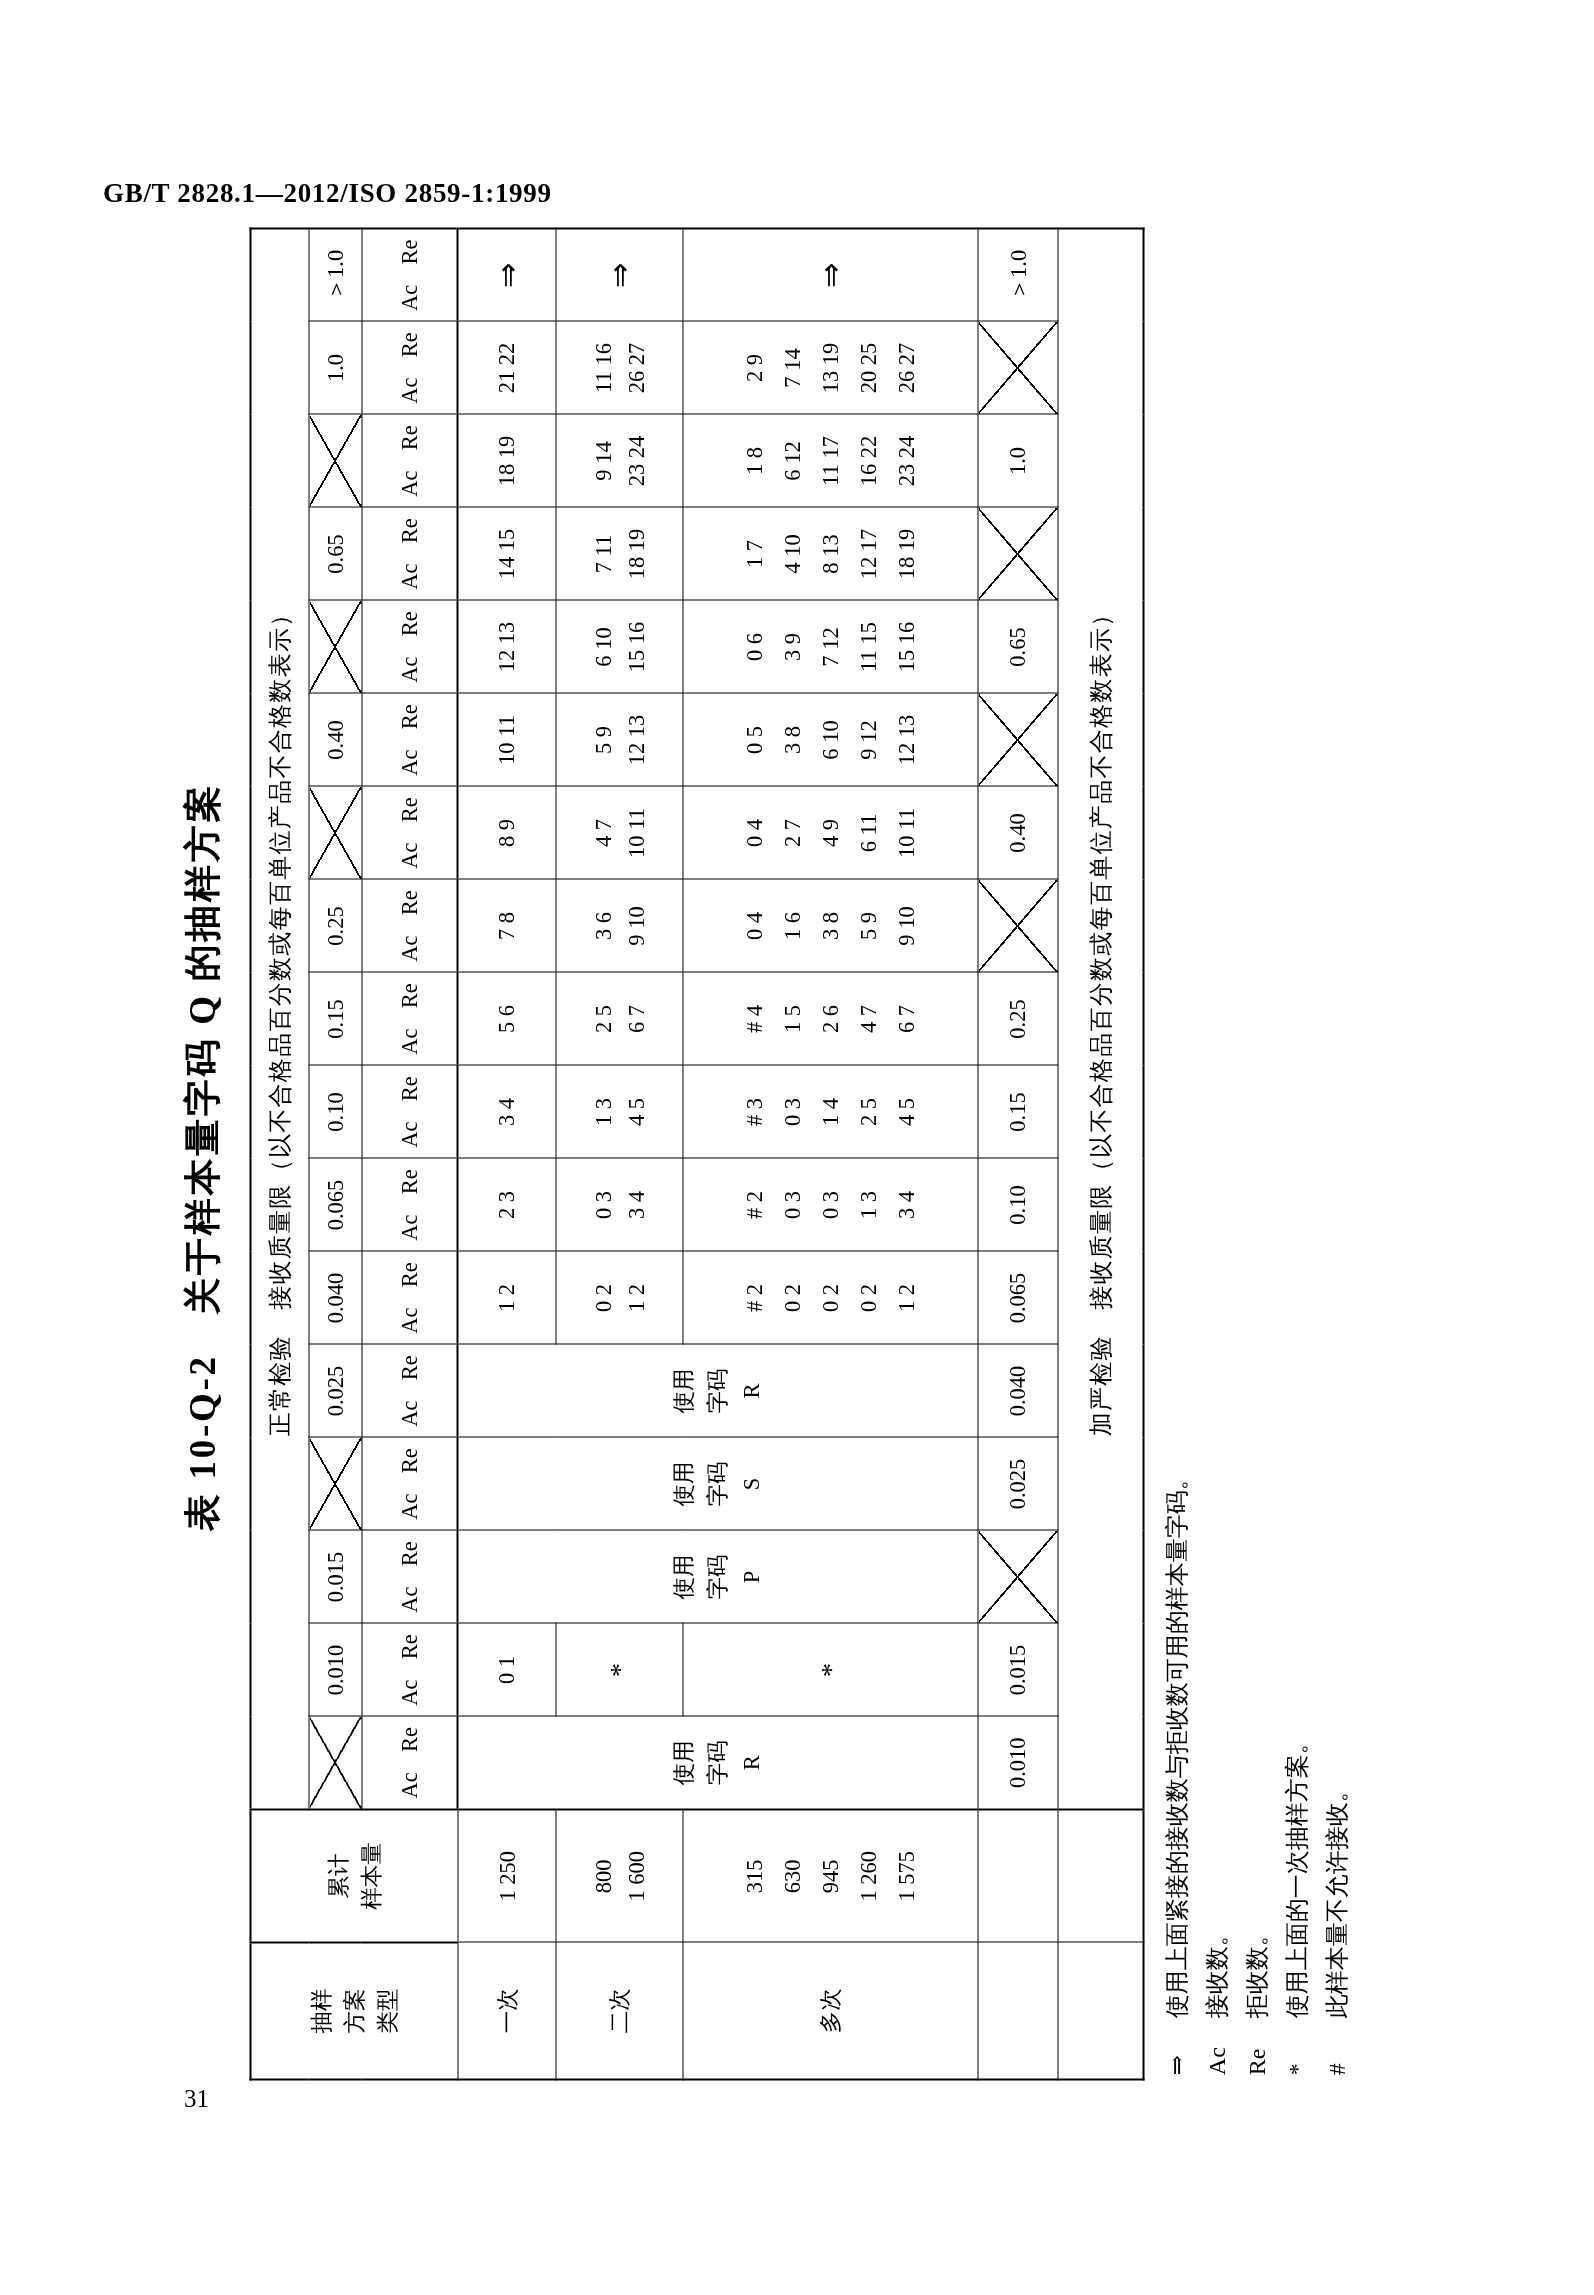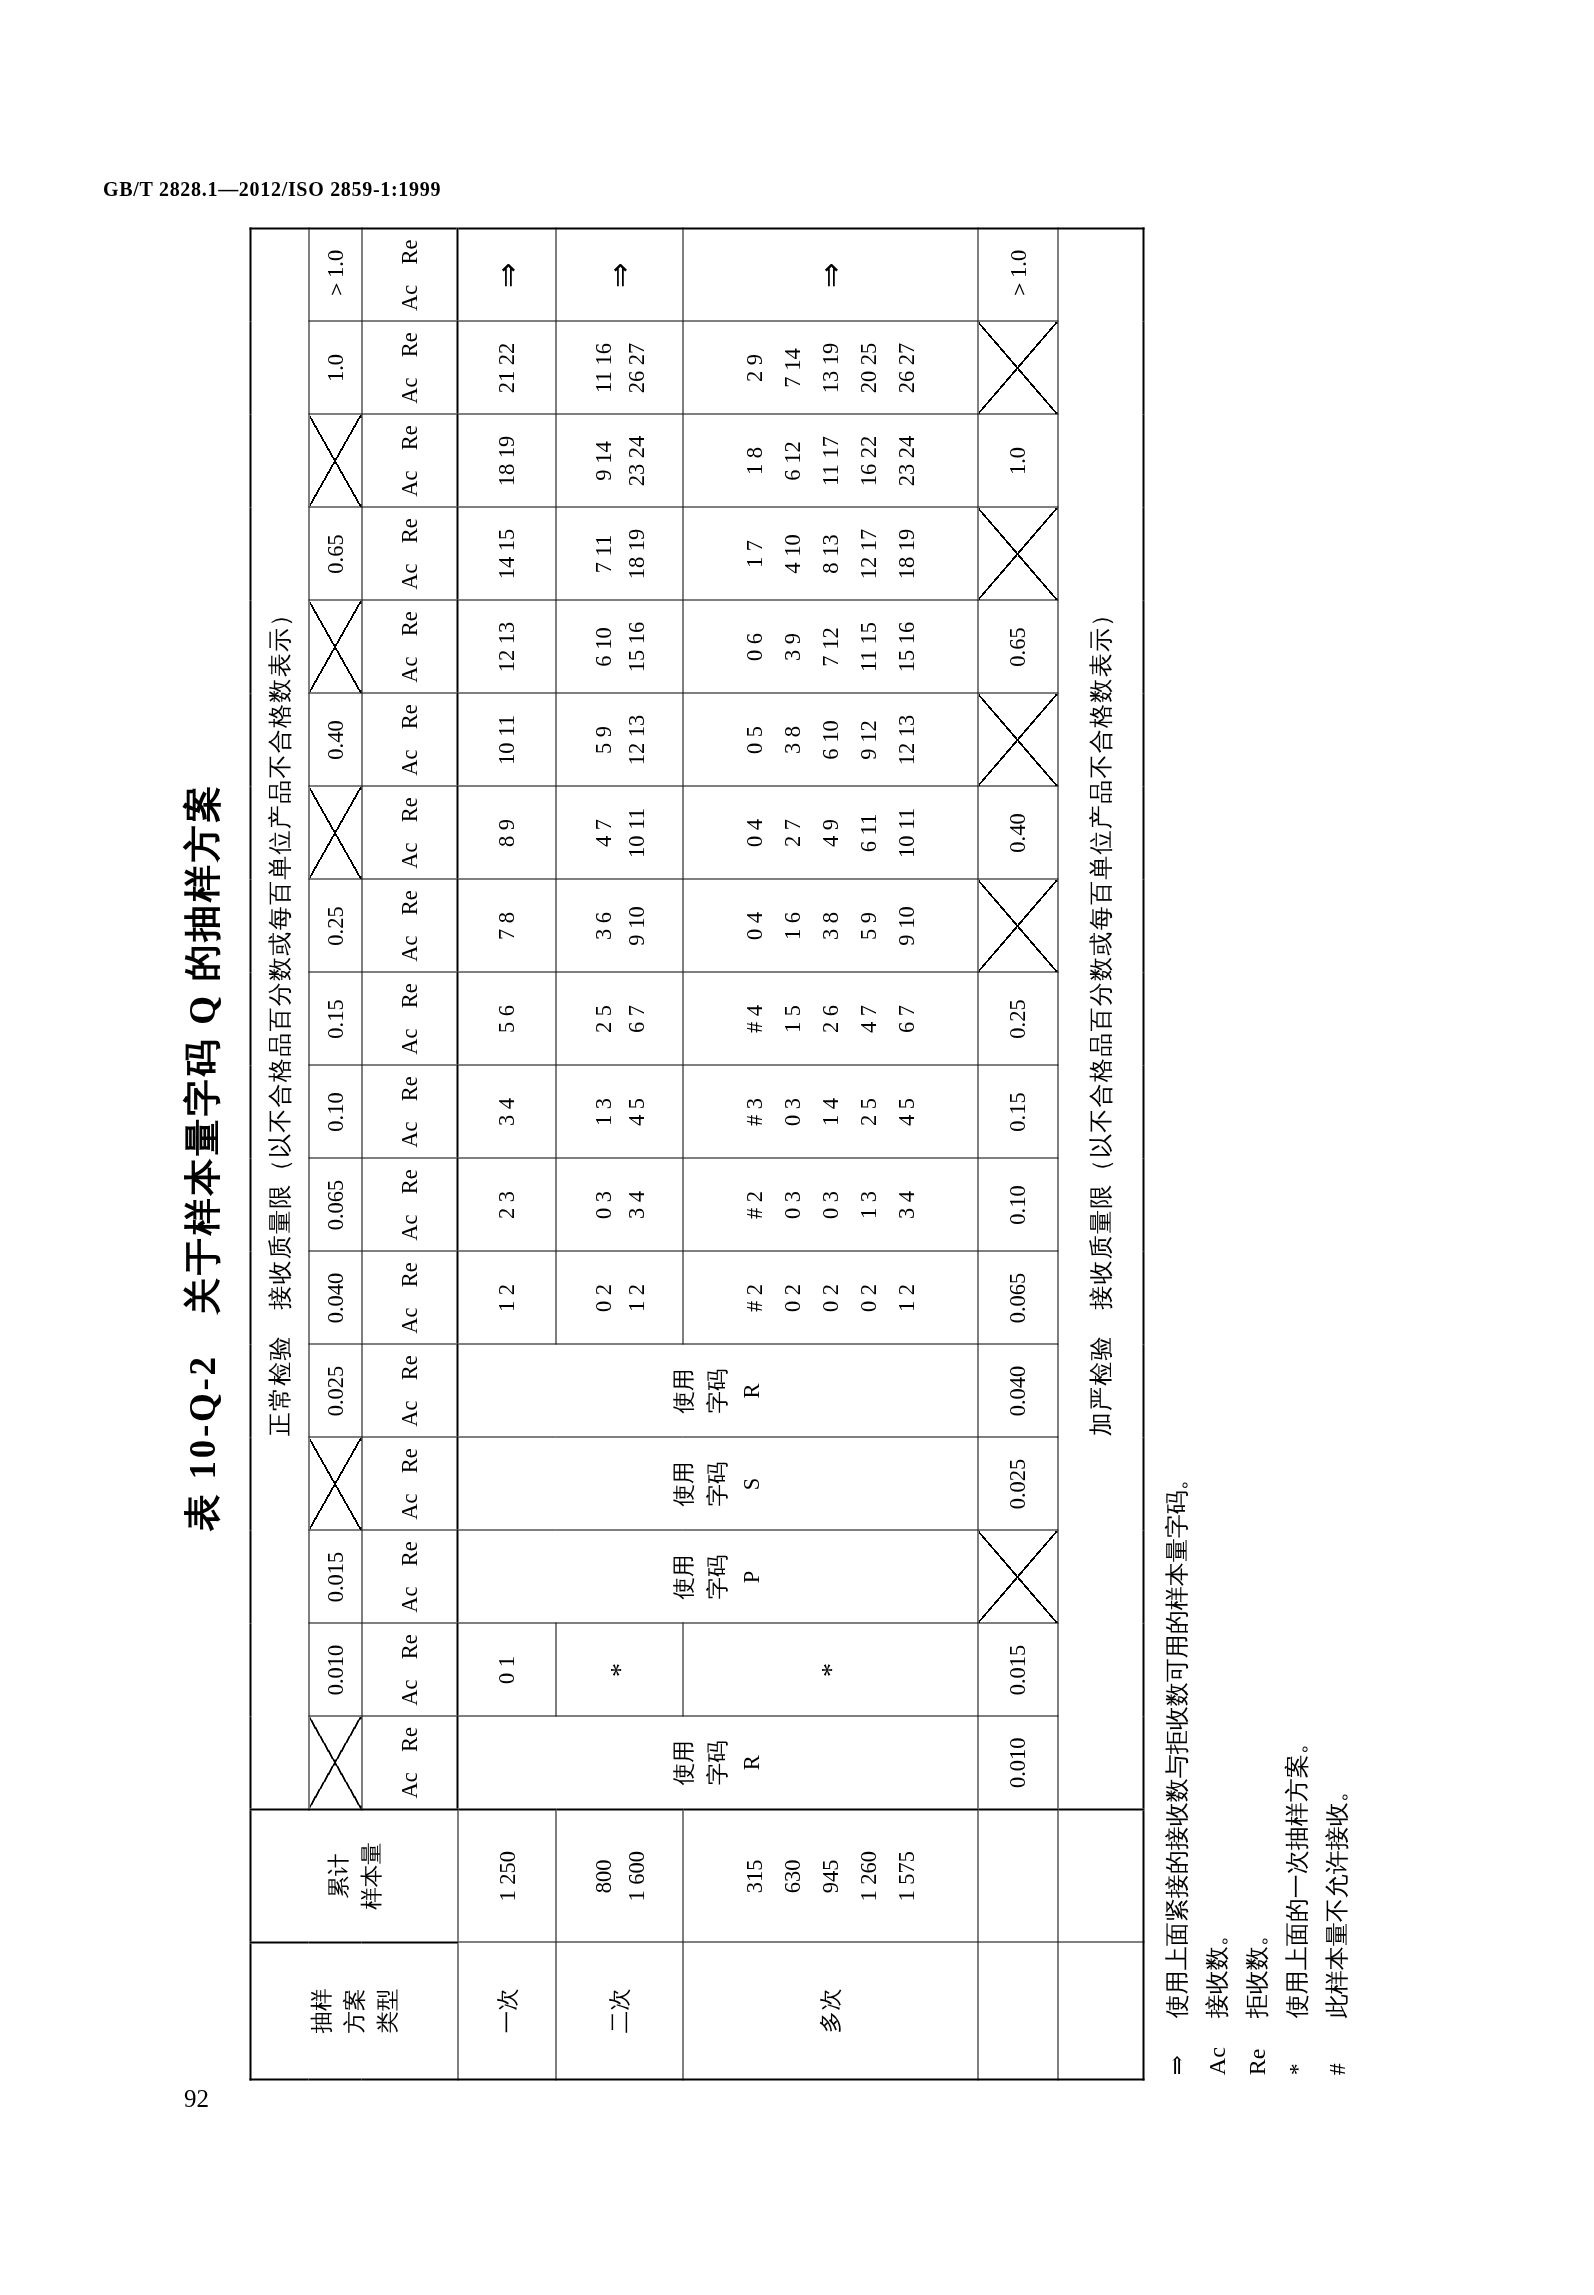--- a/index.html
+++ b/index.html
@@ -5,7 +5,7 @@
   html,body{margin:0;padding:0;}
   body{width:1594px;height:2295px;position:relative;background:#fff;color:#000;
        font-family:"Liberation Serif","DejaVu Serif",serif;overflow:hidden;}
-  #doc-header{position:absolute;left:103px;top:178px;font-size:20px;font-weight:bold;
+  #doc-header{position:absolute;left:103px;top:178px;font-size:27px;font-weight:bold;
               letter-spacing:0.7px;white-space:nowrap;}
   #page-number{position:absolute;left:184px;top:2085px;font-size:25px;}
   

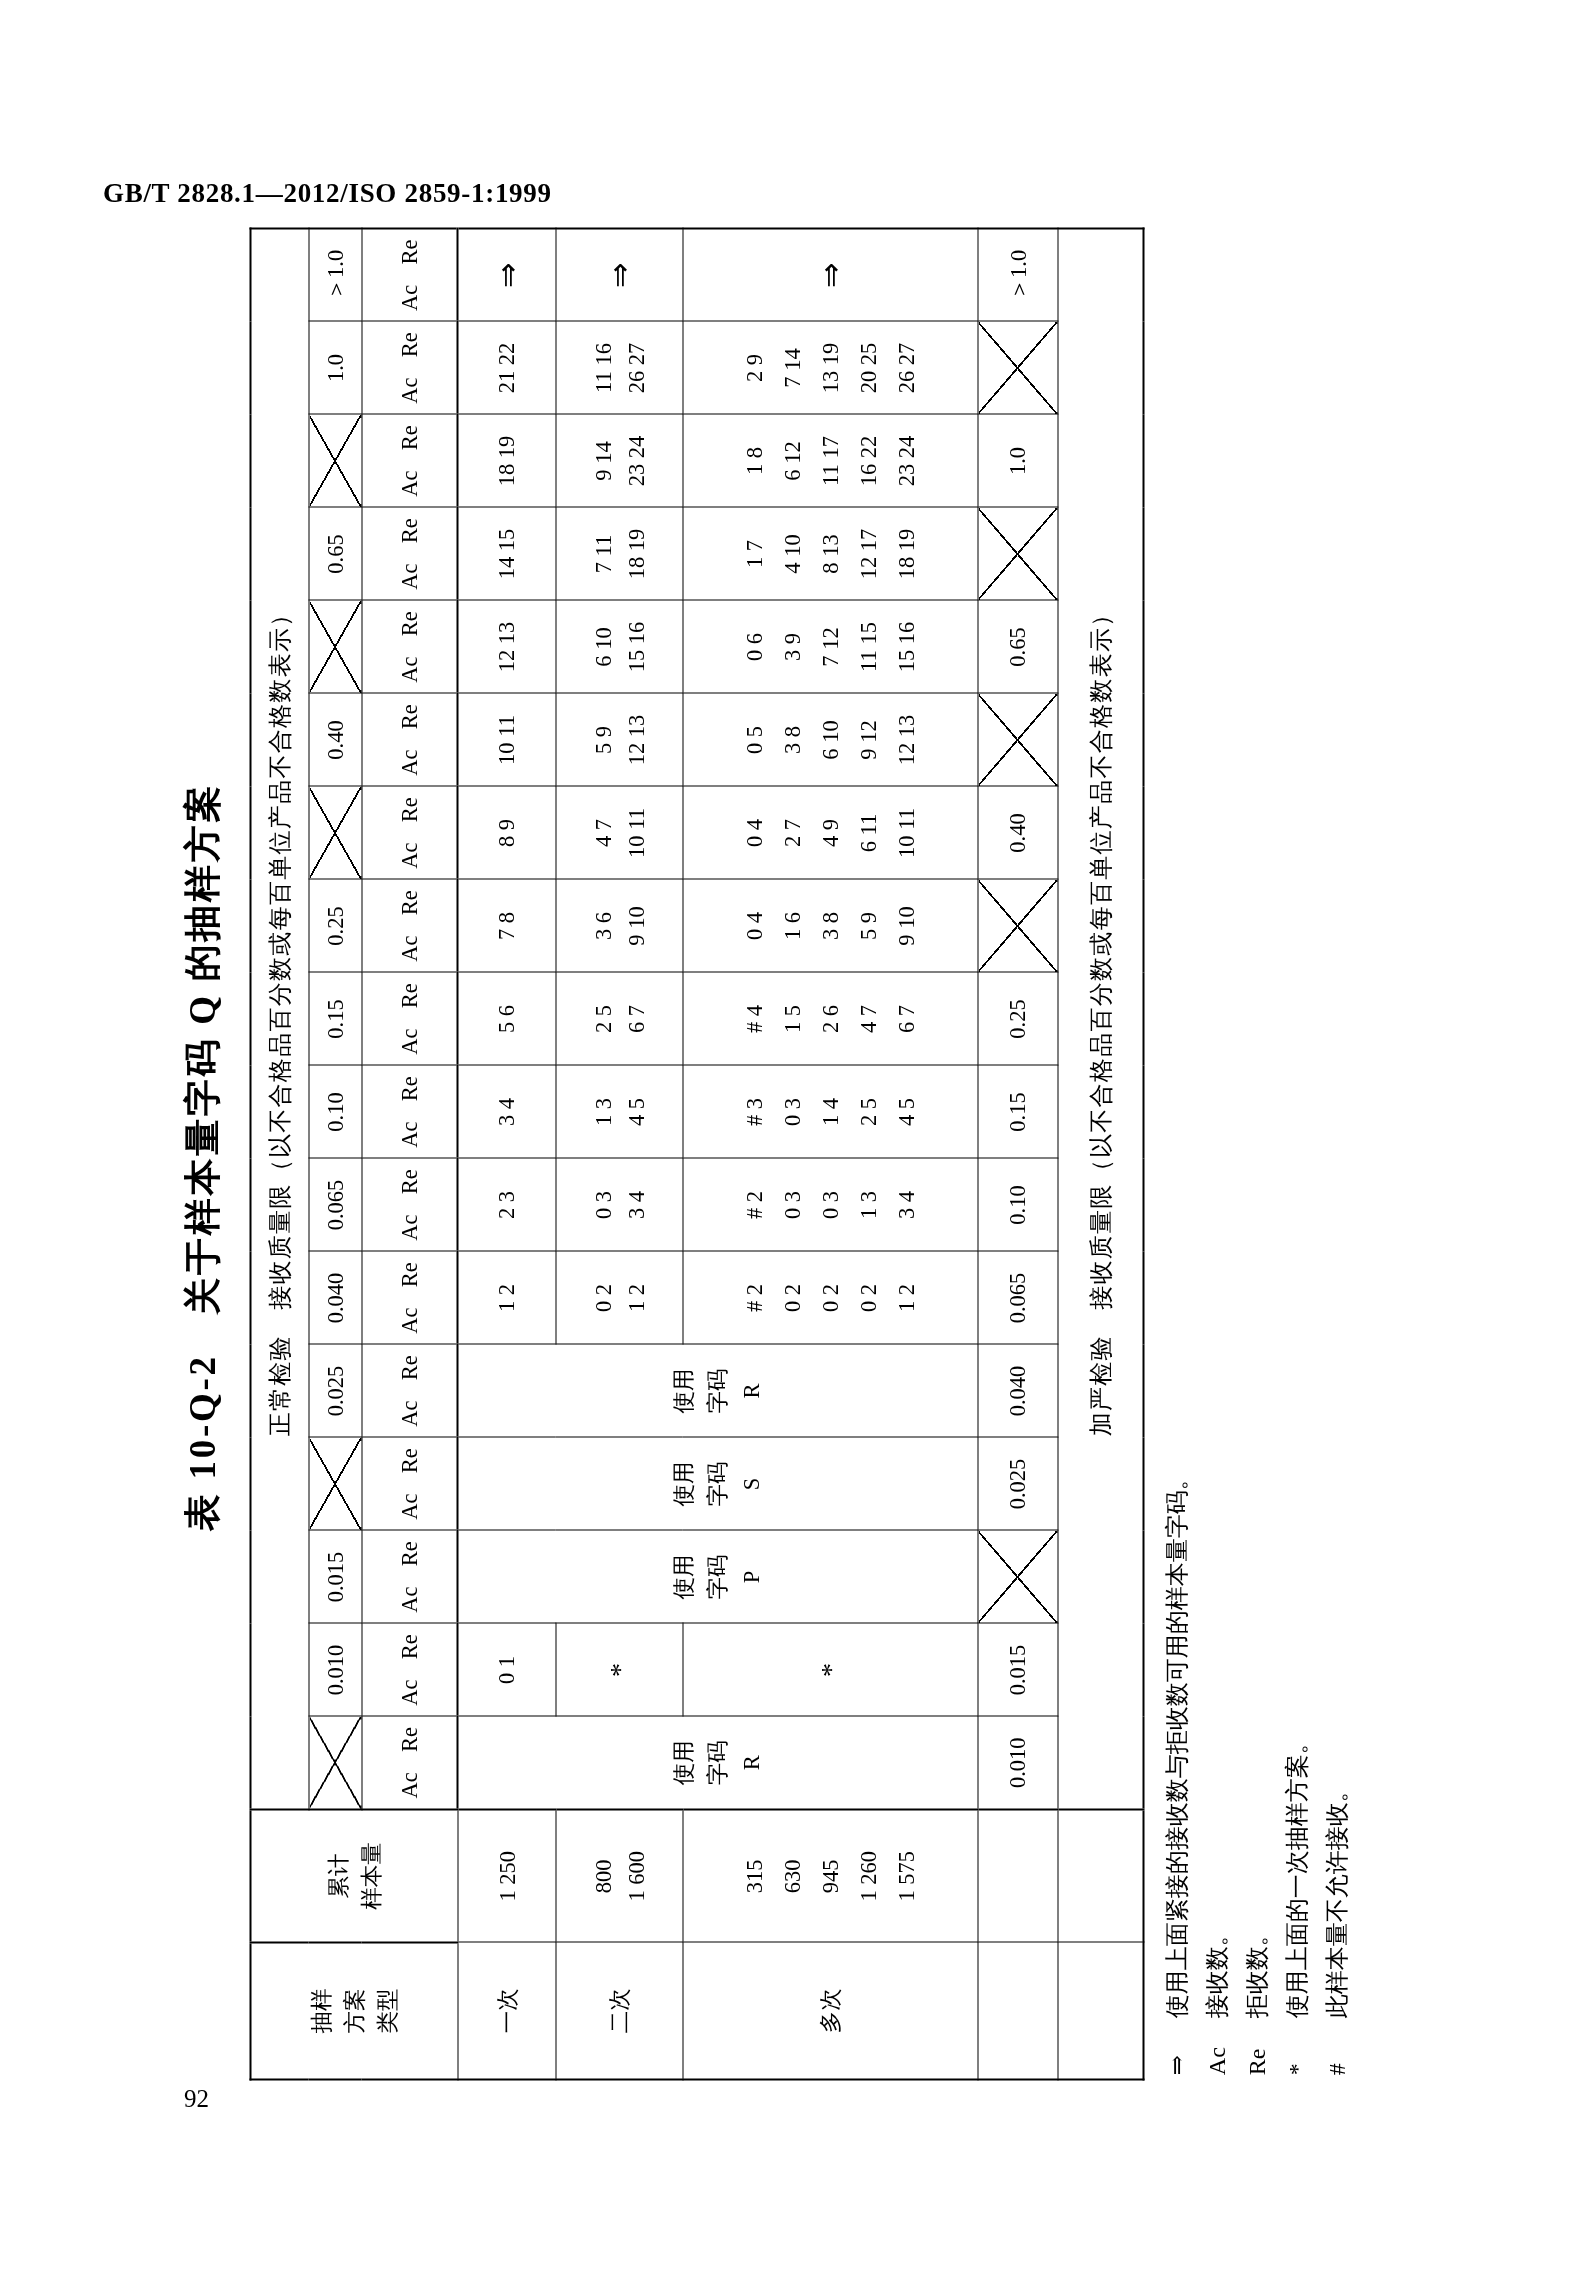--- a/index.html
+++ b/index.html
@@ -418,7 +418,7 @@
     </div>
 </div>
 
-<div id="page-number">92</div>
+<div id="page-number">31</div>
 
 
 </body></html>

